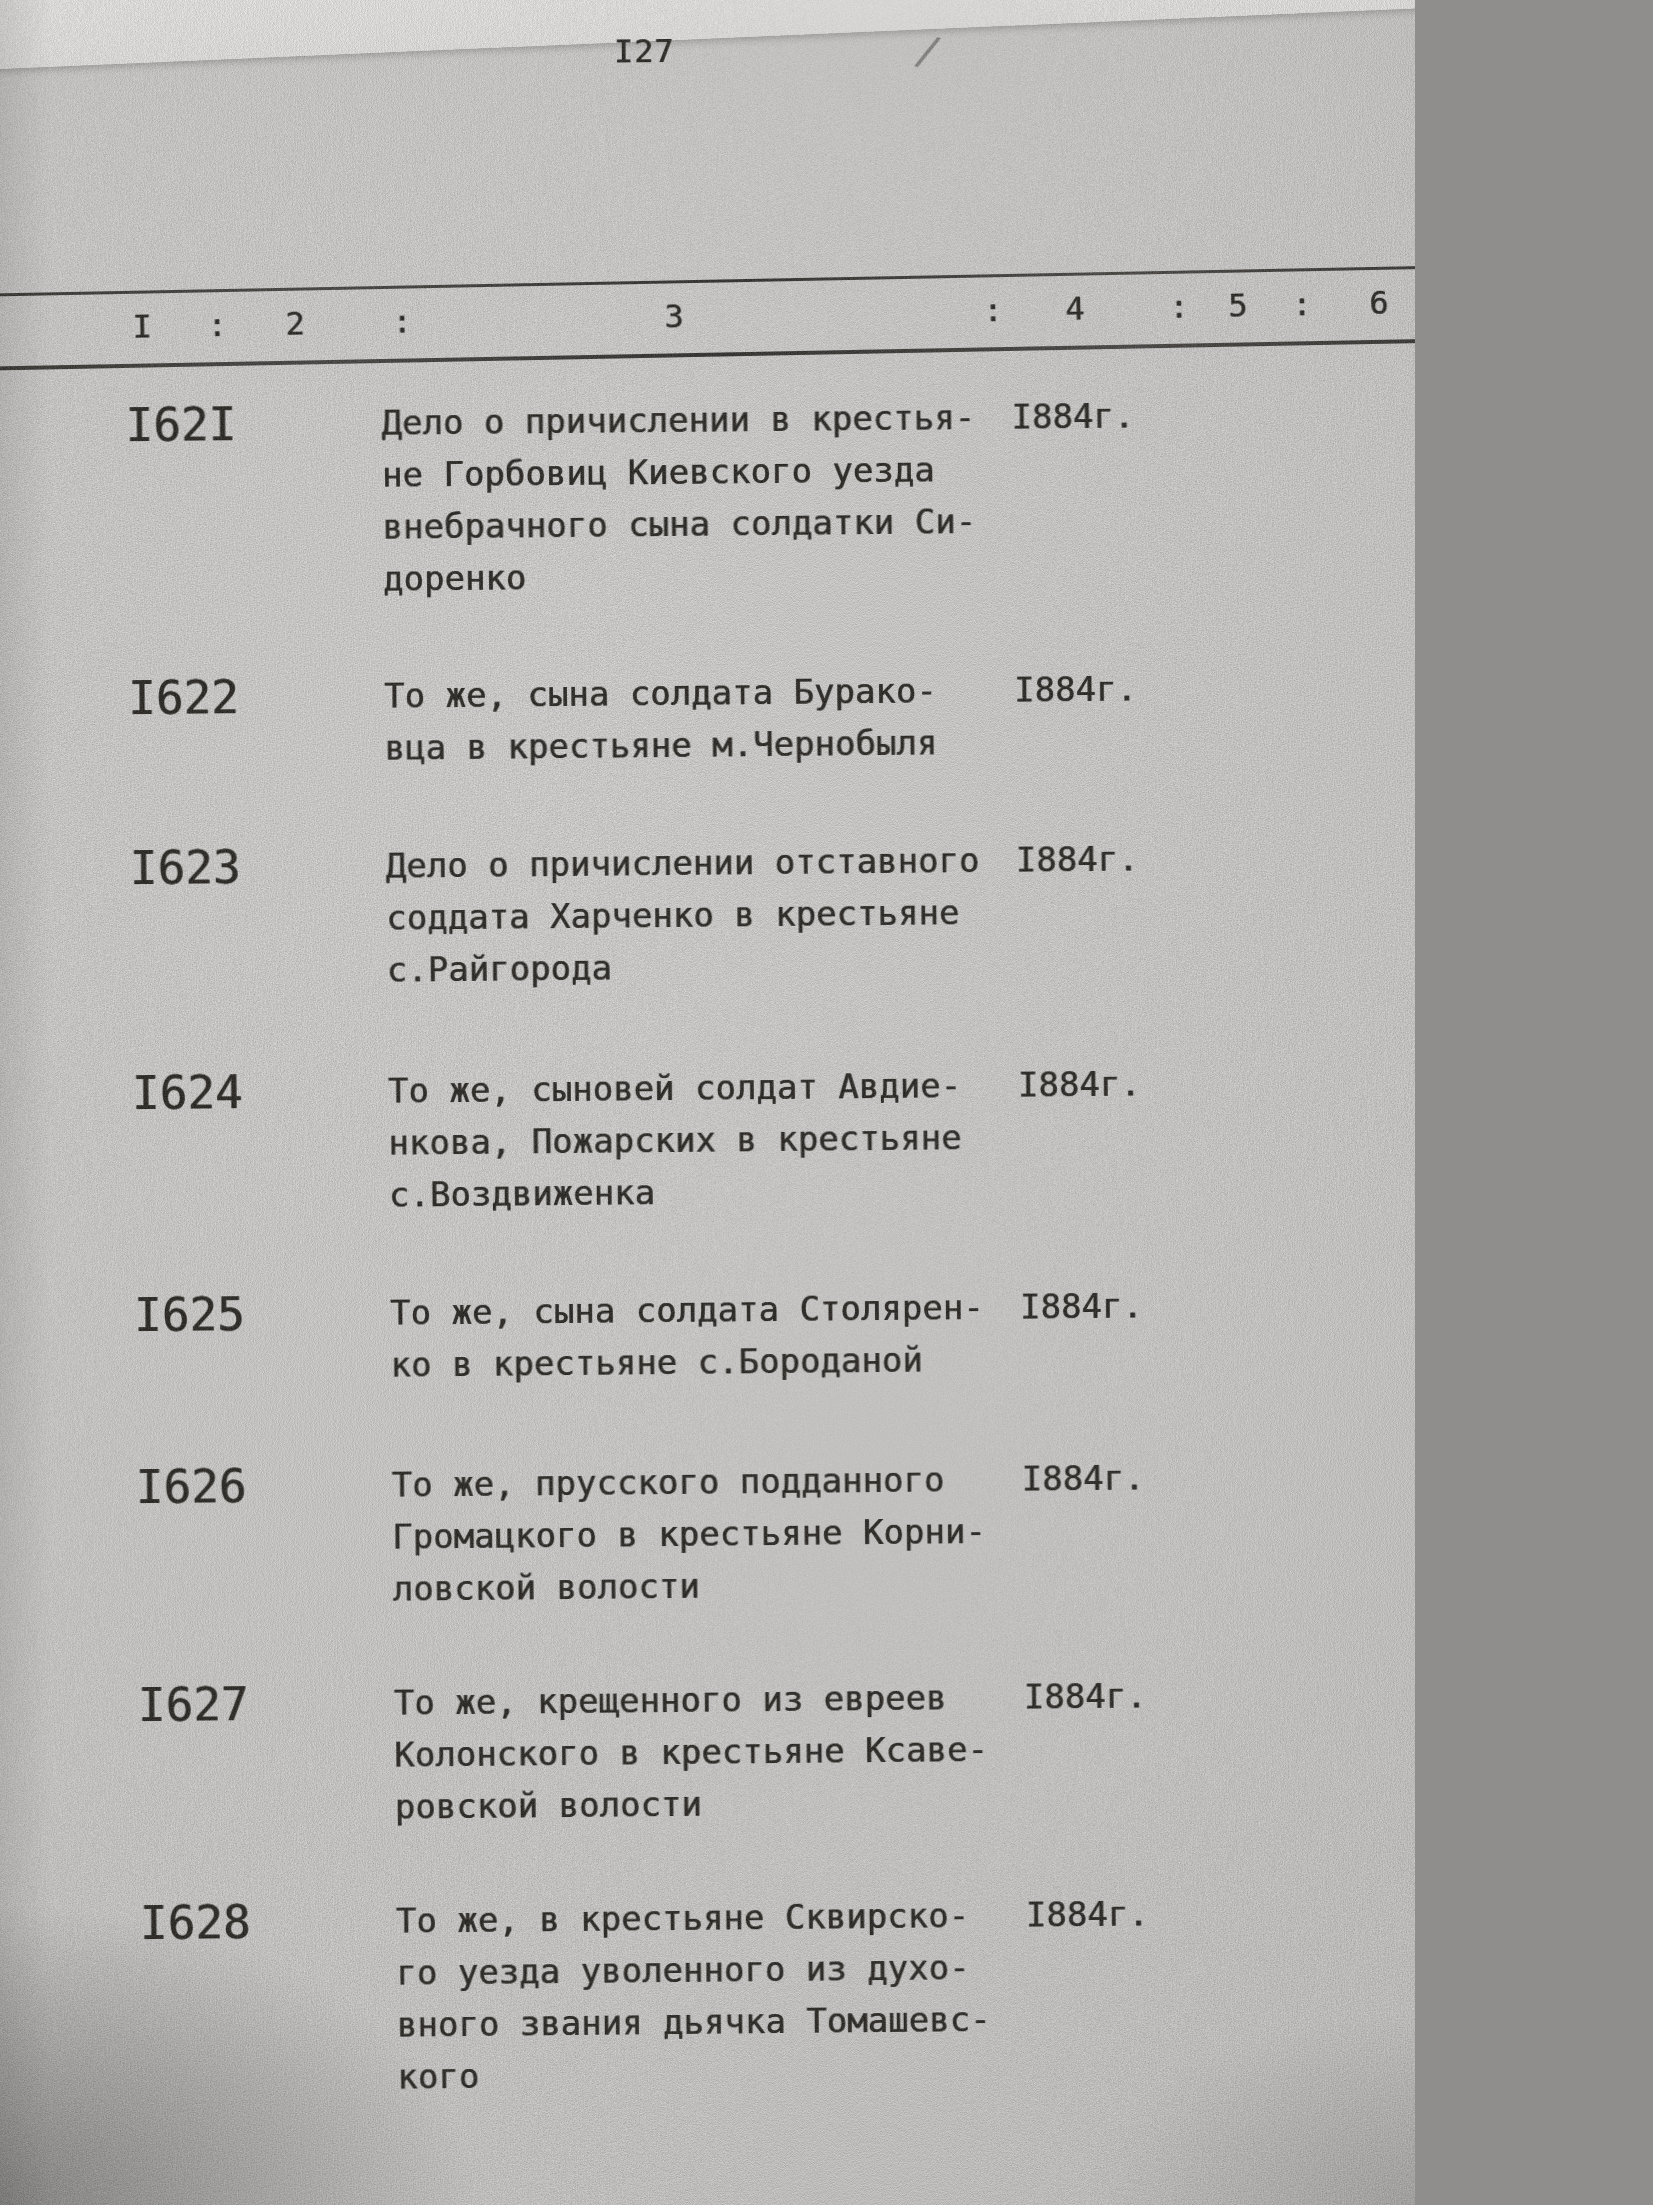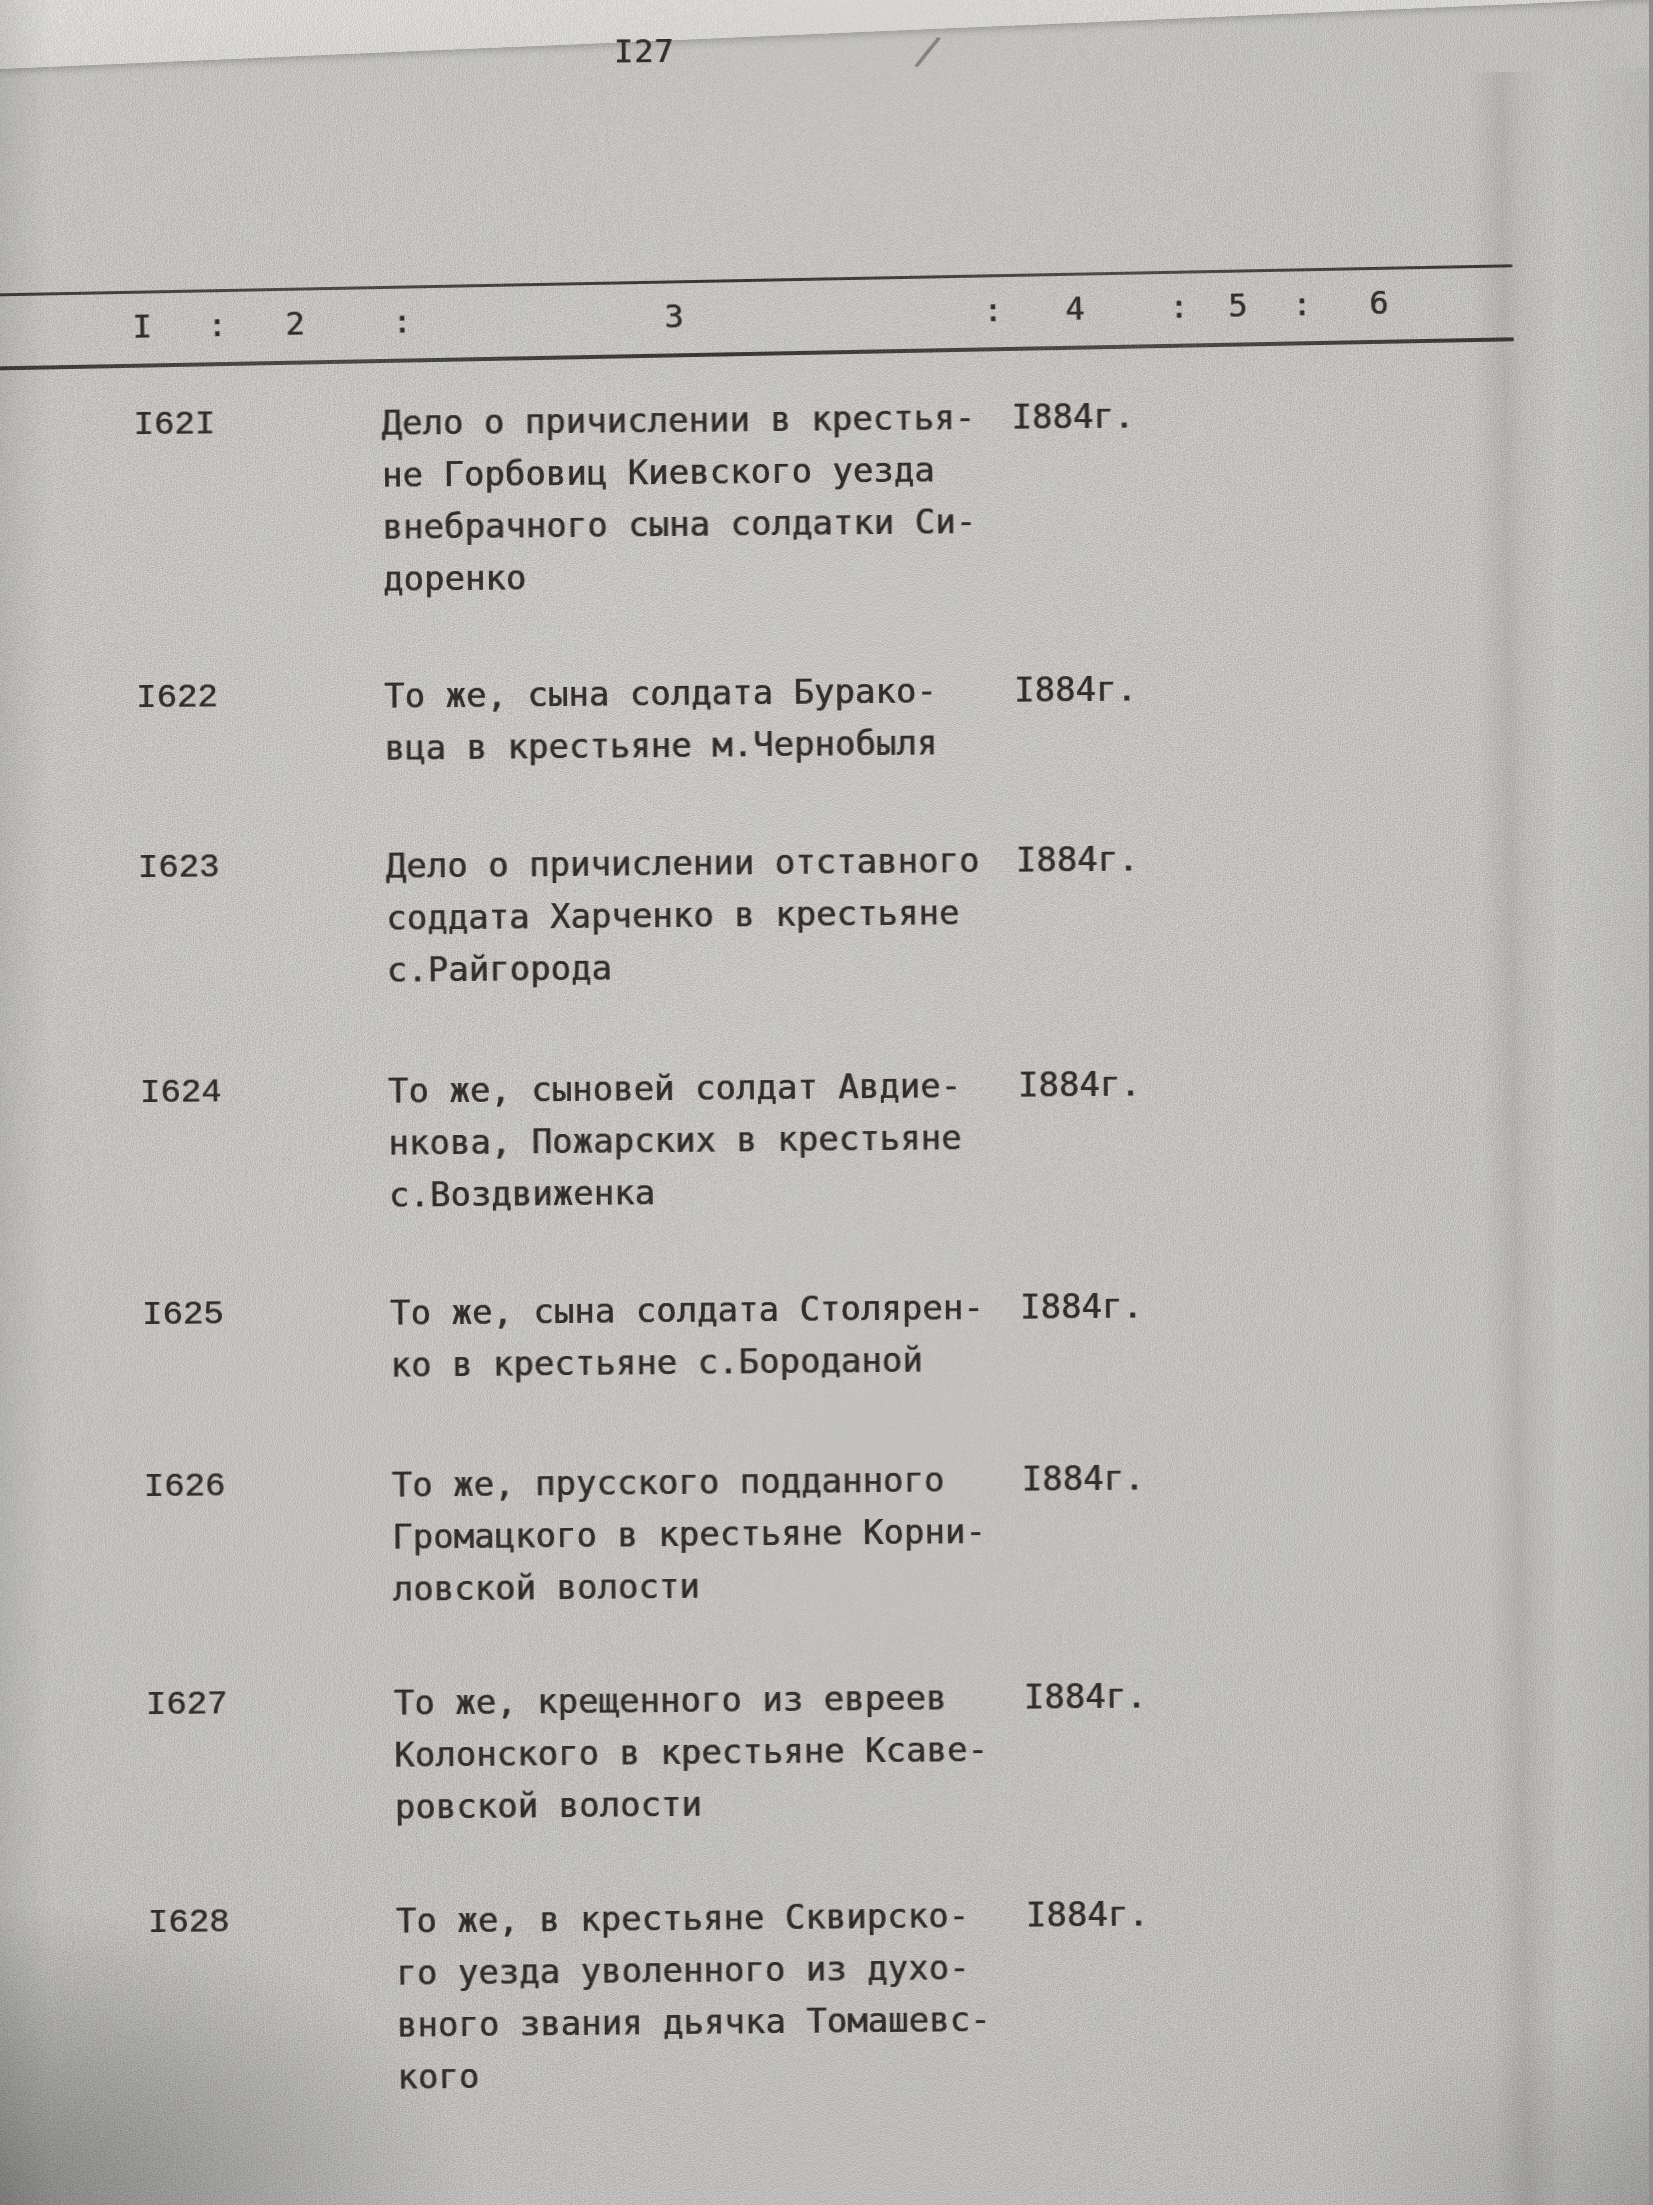--- a/index.html
+++ b/index.html
@@ -9,7 +9,7 @@
   }
   .photo {
     position: relative;
-    width: 1649px;
+    width: 1415px;
     height: 2205px;
     overflow: hidden;
     background-color: #c9c8c6;

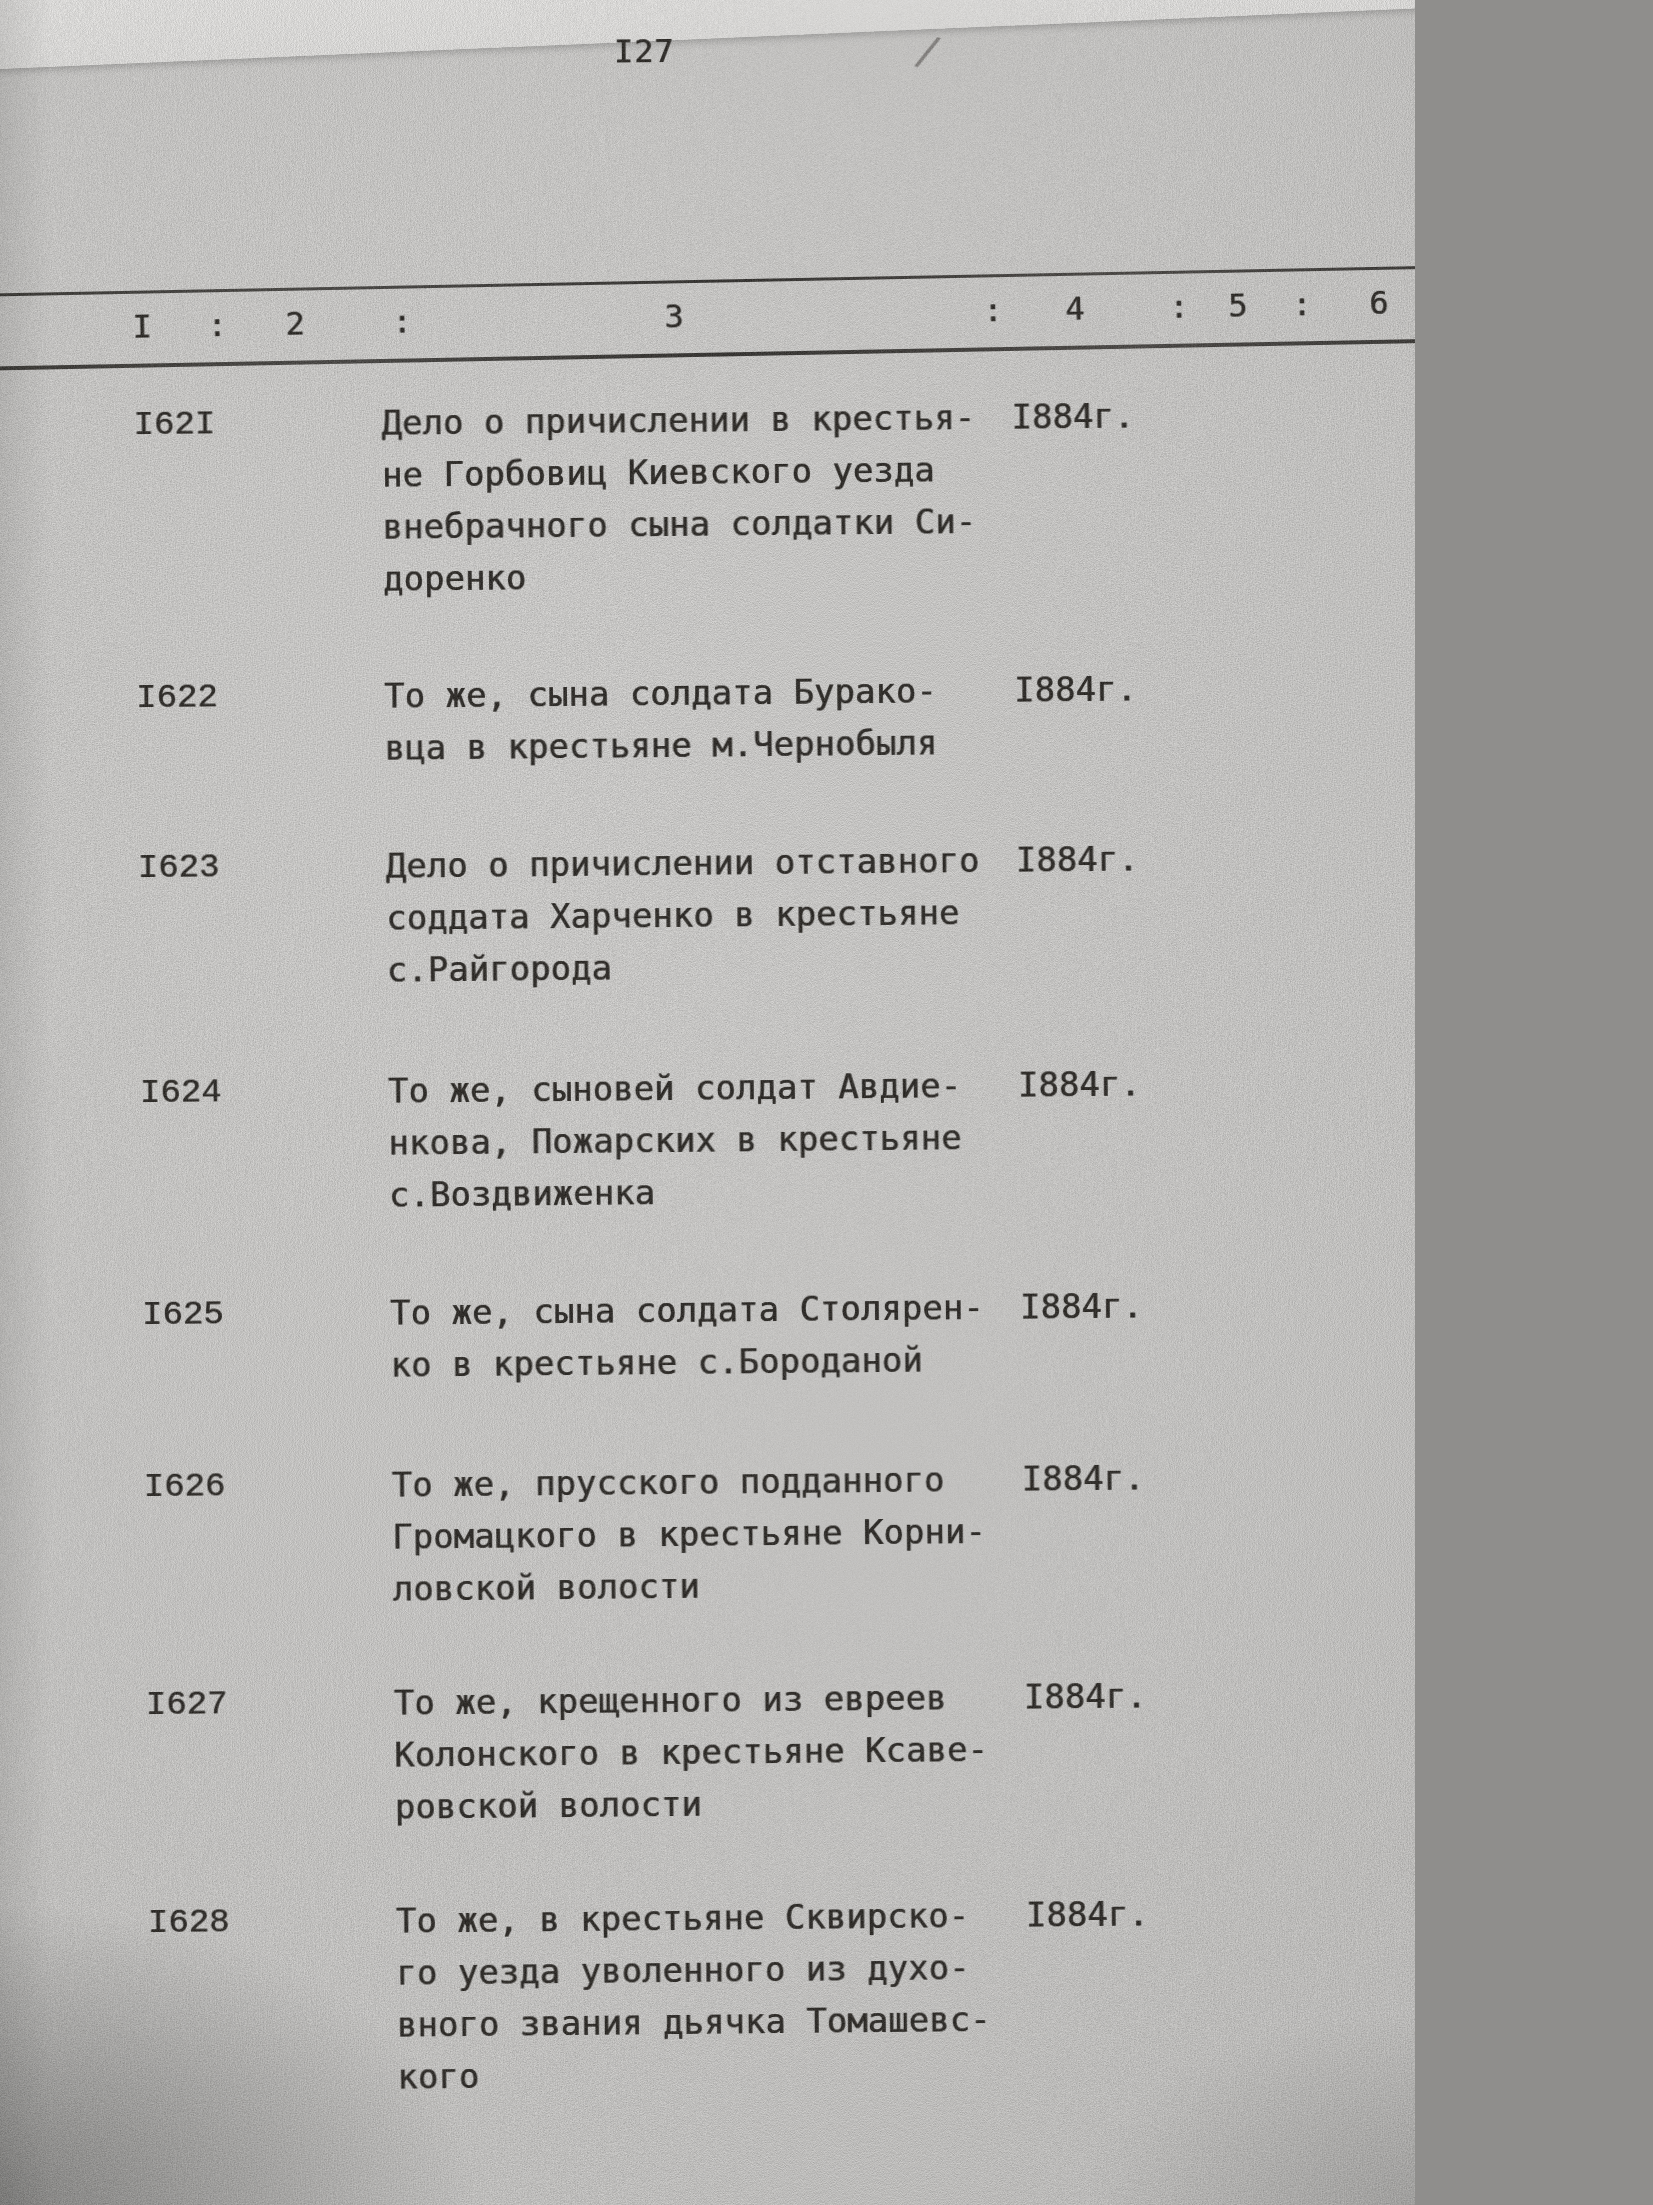--- a/index.html
+++ b/index.html
@@ -94,11 +94,10 @@
   .entry { position: absolute; left: 0; width: 1654px; }
   .entry .num {
     position: absolute;
-    left: 140px;
+    left: 132px;
     top: 0;
-    font-size: 34px;
+    font-size: 46px;
     line-height: 52px;
-    font-family: Liberation Mono, monospace;
   }
   .entry .desc {
     position: absolute;

